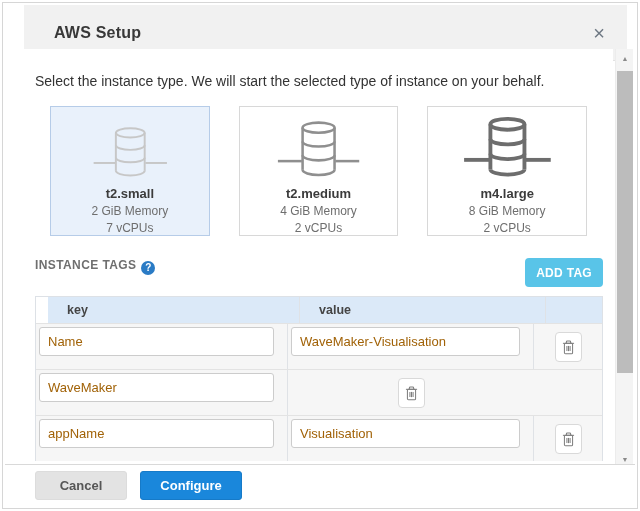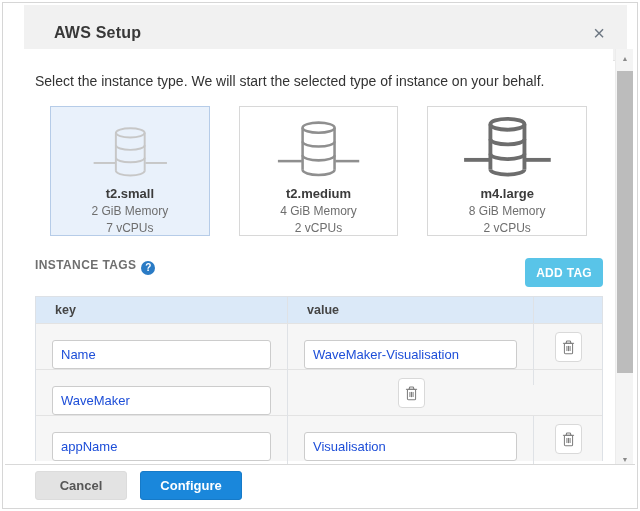--- a/index.html
+++ b/index.html
@@ -69,7 +69,7 @@
   
   .tbl { width:568px; margin-top:8px; border:1px solid #dde1e6; border-bottom:none; }
   .trow { display:grid; grid-template-columns:252px 246px 68px; }
-  .thead { background:#dbe9f8; height:26px; }
+  .thead { background:#dbe9f8; height:26px;margin-left:12px; }
   .thead .tcell { font-size:12.5px; font-weight:bold; color:#454545; line-height:26px; padding-left:19px; }
   .tcell { border-right:1px solid #dfe2e6; }
   .tcell:last-child { border-right:none; }

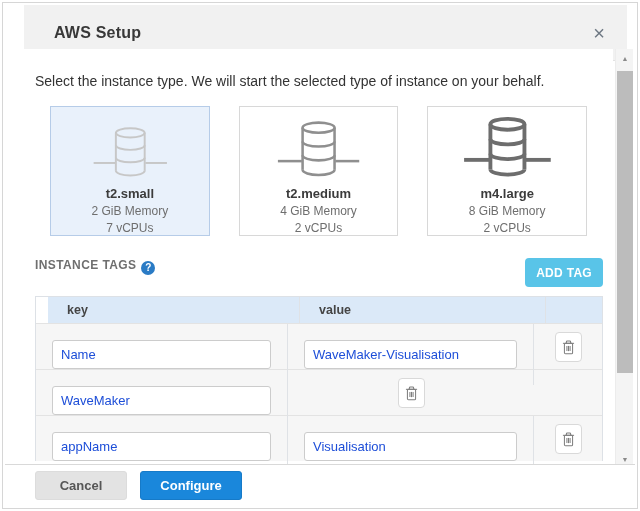--- a/index.html
+++ b/index.html
@@ -77,9 +77,9 @@
   .tbody:first-of-type { border-top:none; }
   .tbody .tcell { display:flex; align-items:flex-start; }
   .tag-input {
-    margin:16px; height:29px; width:calc(100% - 16px);
+    margin:3px; height:29px; width:calc(100% - 16px);
     border:1px solid #cccccc; border-radius:3px; background:#fff;
-    font-family:inherit; font-size:13px; color:#1d4ed8; padding:0 8px;
+    font-family:inherit; font-size:13px; color:#a16207; padding:0 8px;
   }
   .del-btn {
     margin:8px auto 0; width:27px; height:30px;

